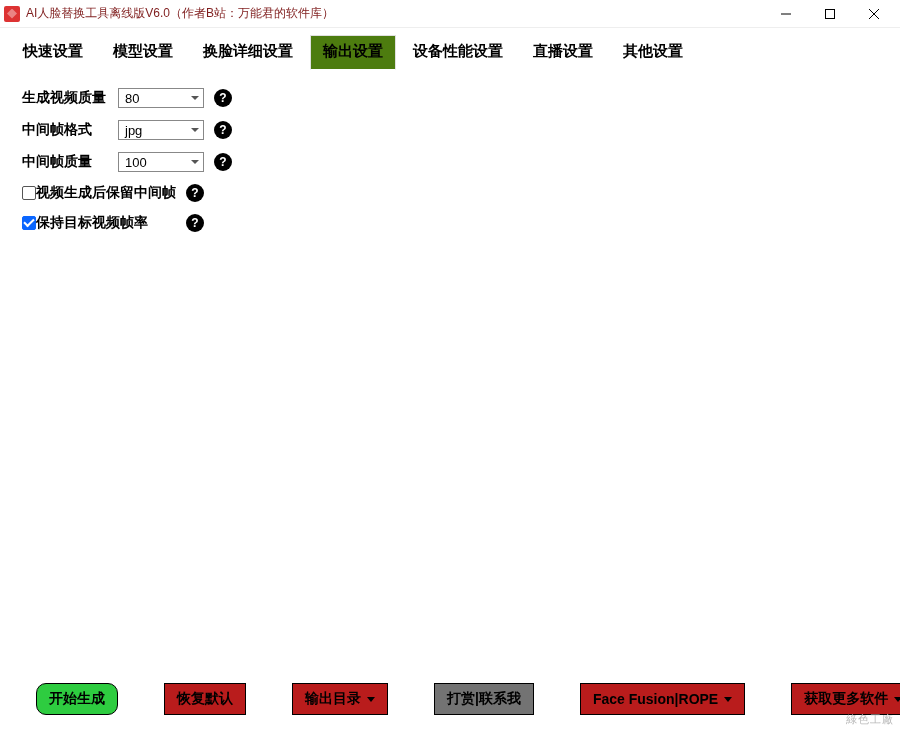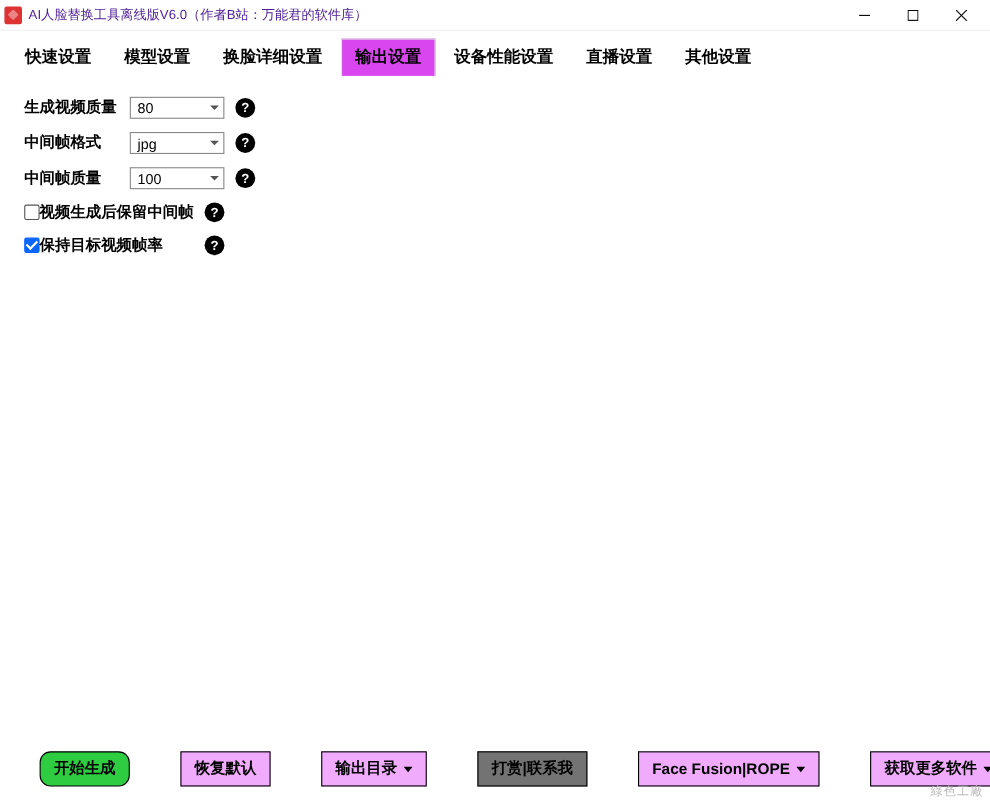--- a/index.html
+++ b/index.html
@@ -19,7 +19,7 @@
     align-items: center;
     padding: 0 4px;
     font-size: 12px;
-    color: #4c1d95;
+    color: #7f1d1d;
     border-bottom: 1px solid #eee;
   }
   .titlebar .app-icon {

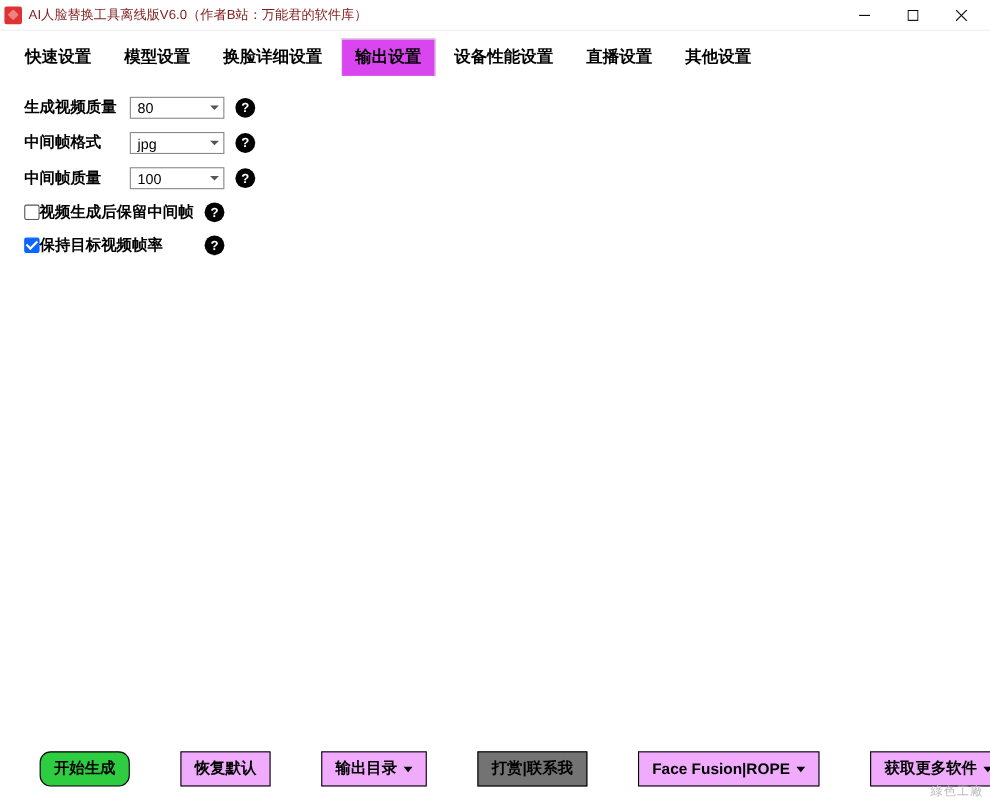--- a/index.html
+++ b/index.html
@@ -63,7 +63,7 @@
     top: 1px;
   }
   .tab.active {
-    background: #d946ef;
+    background: #4d7c0f;
     border-color: #e0e0e0;
     border-bottom: 1px solid #fff;
   }

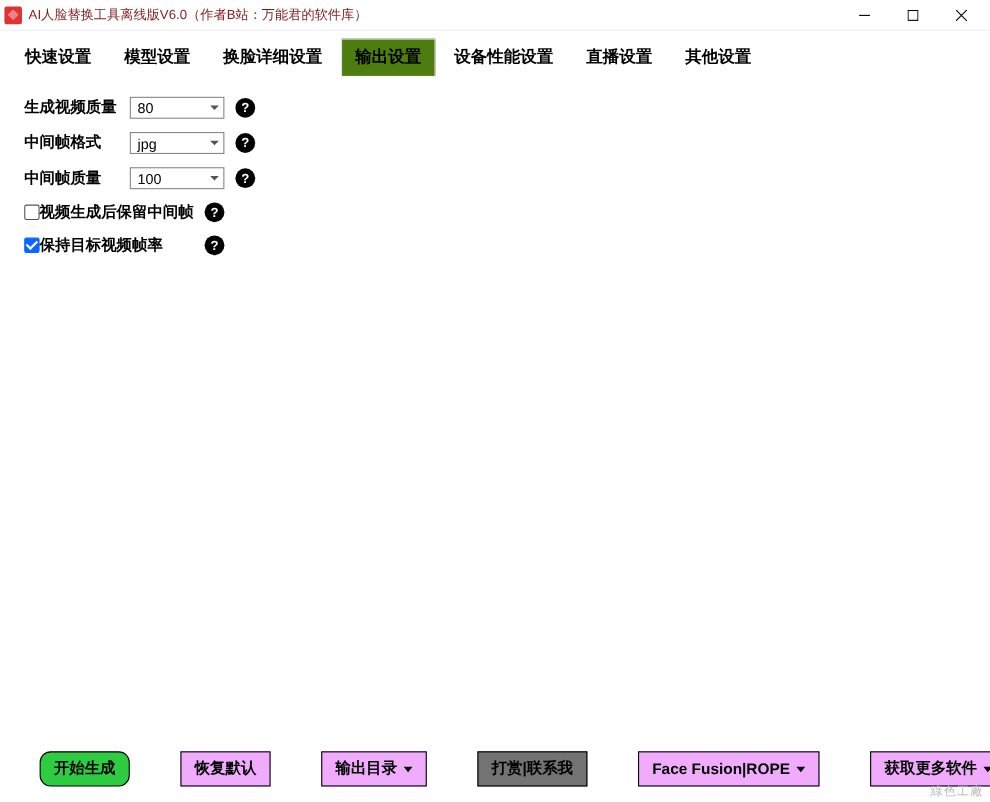--- a/index.html
+++ b/index.html
@@ -150,7 +150,7 @@
     height: 32px;
     padding: 0 12px;
     border: 1px solid #000;
-    background: #f0abfc;
+    background: #b91c1c;
     font-size: 14px;
     font-weight: 700;
     display: flex;

